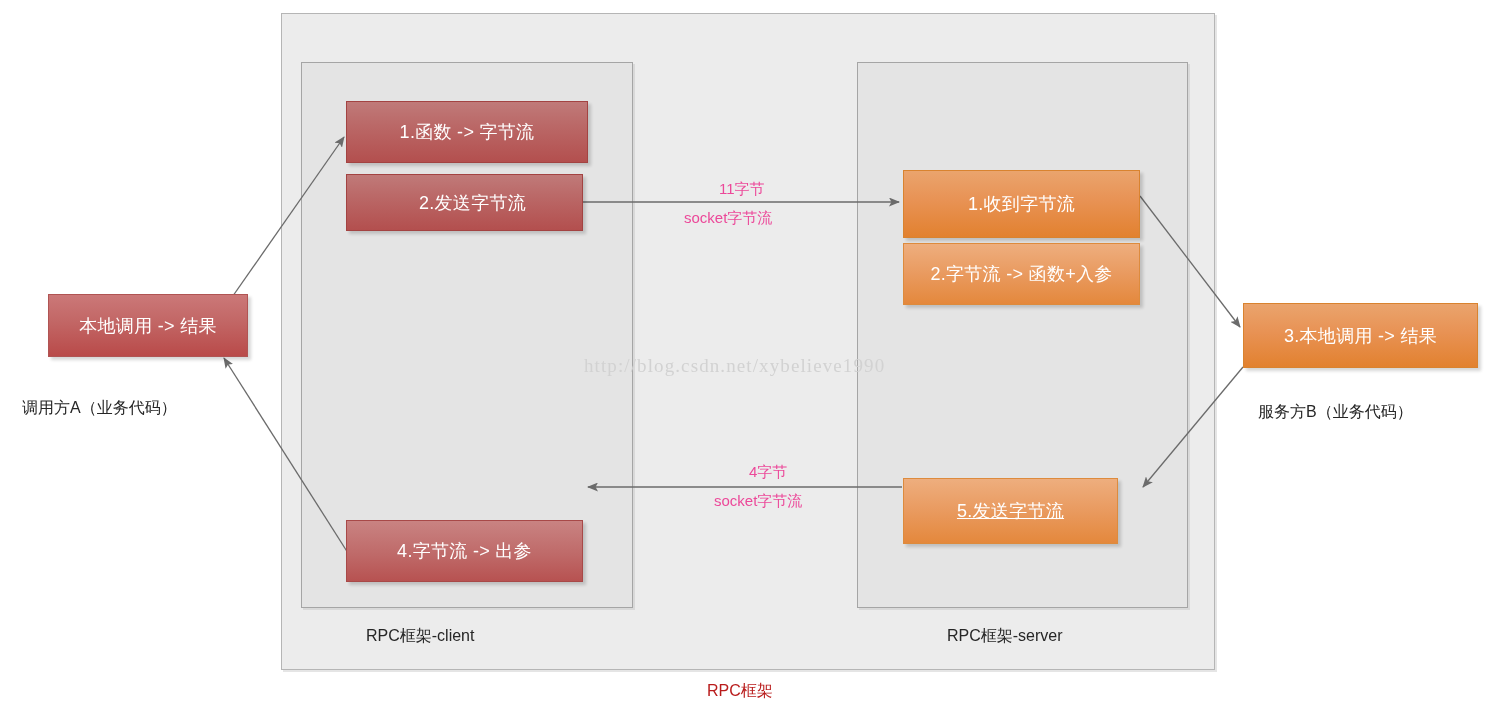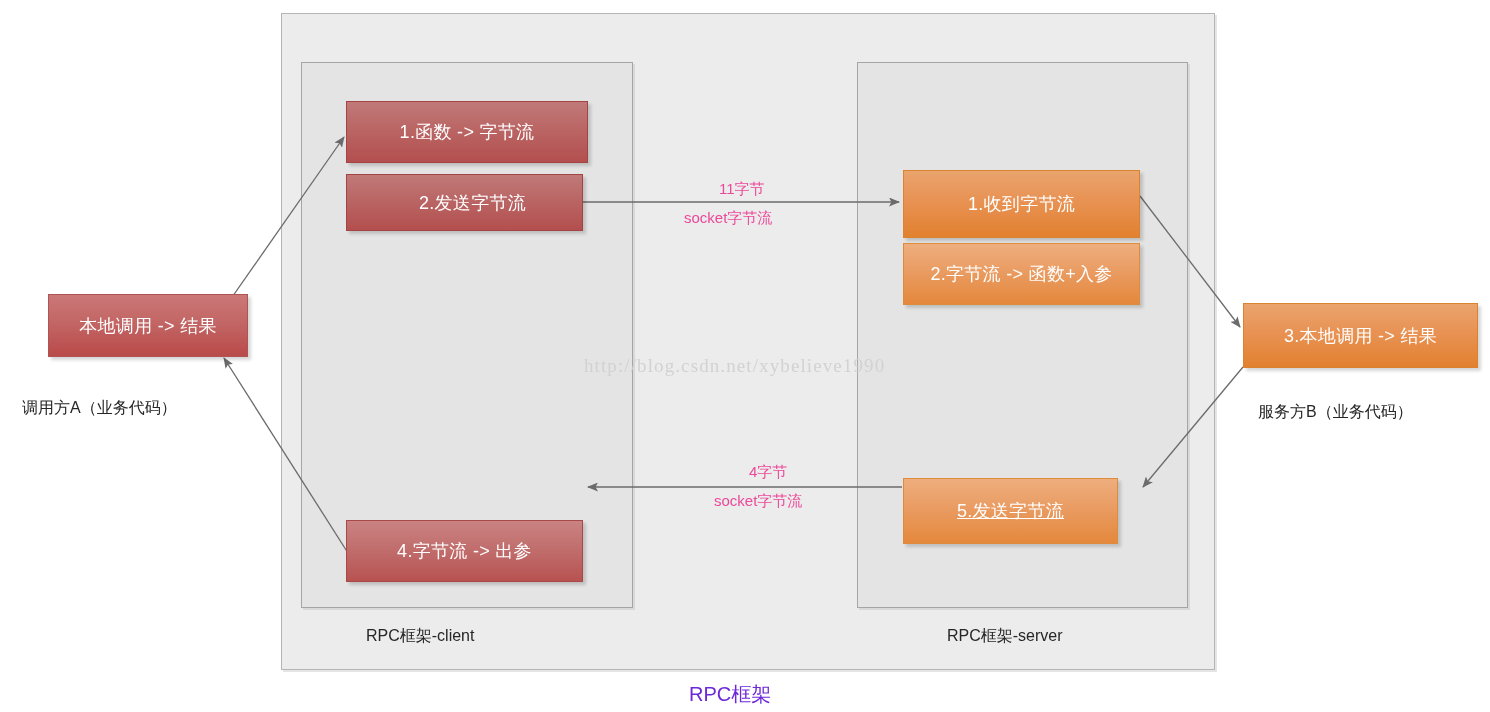--- a/index.html
+++ b/index.html
@@ -94,7 +94,7 @@
   #label-service  { left: 1258px; top: 402px; }
   #label-client   { left: 366px;  top: 626px; }
   #label-server   { left: 947px;  top: 626px; }
-  #label-rpc      { left: 689px;  top: 681px; color: #6d28d9; font-size: 20px; }
+  #label-rpc      { left: 707px;  top: 681px; color: #b91c1c; font-size: 16px; }
 
   .edge-label {
     position: absolute;

